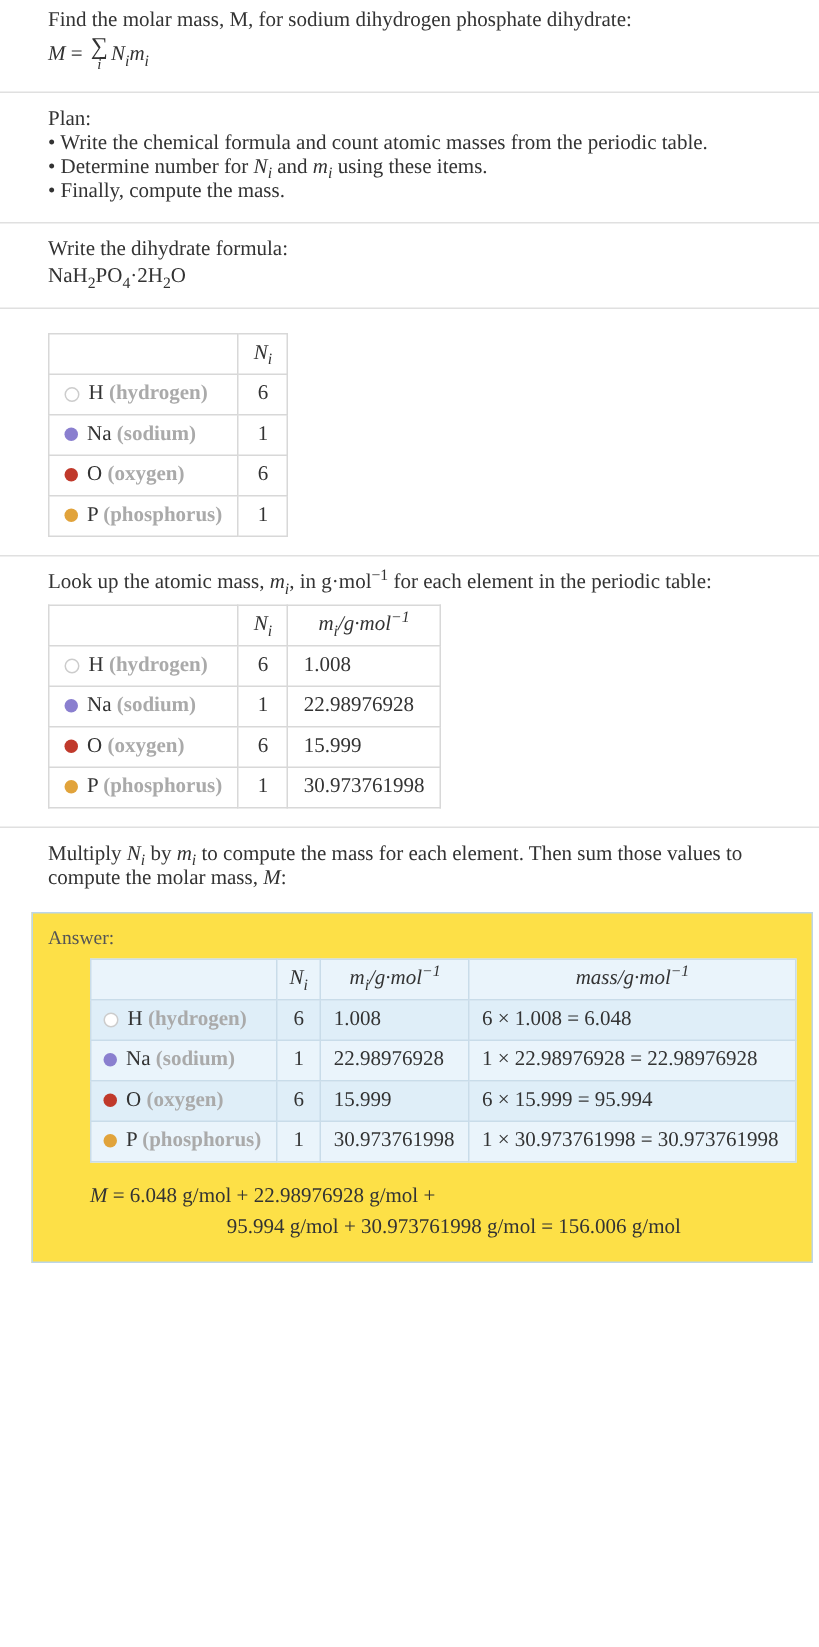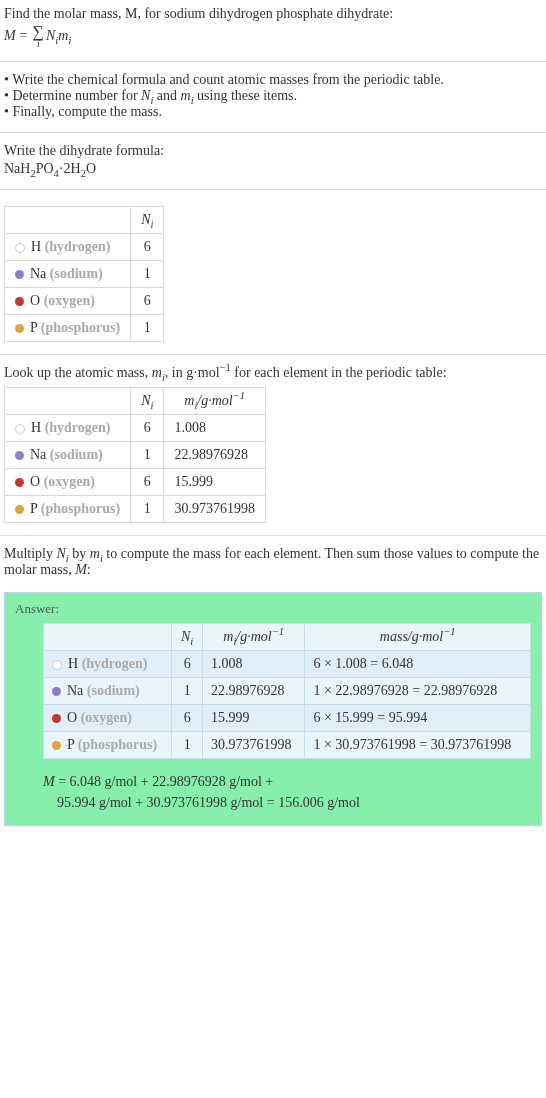--- a/index.html
+++ b/index.html
@@ -13,6 +13,7 @@
   }
   .section {
     padding: 6px 4px 8px 4px;
+    margin-left: 28px;
   }
   .sep {
     border: none;

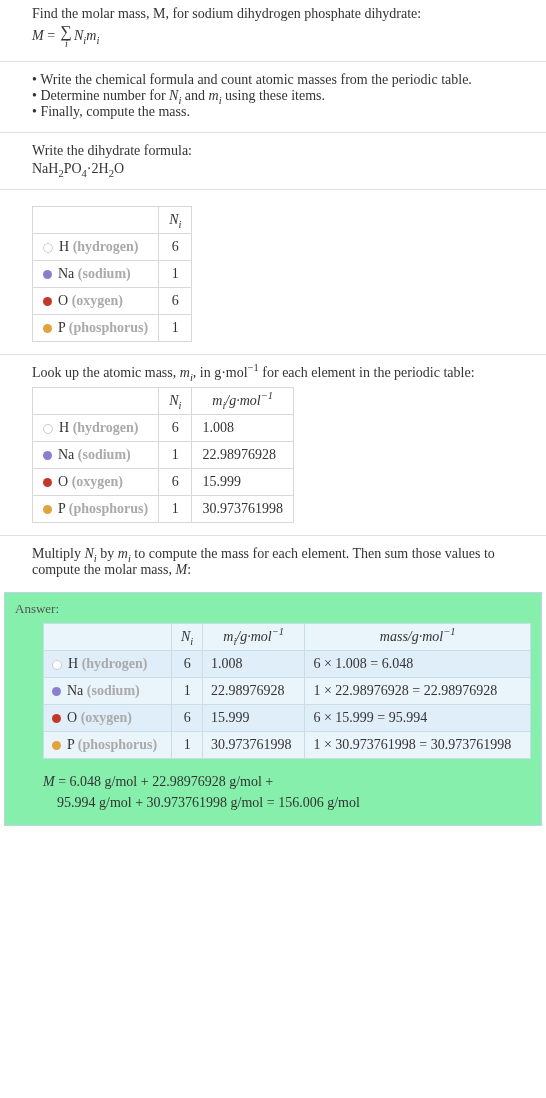--- a/index.html
+++ b/index.html
@@ -112,6 +112,7 @@
 <hr class="sep">
 
 <div class="section">
+  <div>Plan:</div>
   <div>• Write the chemical formula and count atomic masses from the periodic table.</div>
   <div>
     <span>• Determine number for </span><span class="ital">N<sub>i</sub></span><span> and </span><span class="ital">m<sub>i</sub></span><span> using these items.</span>

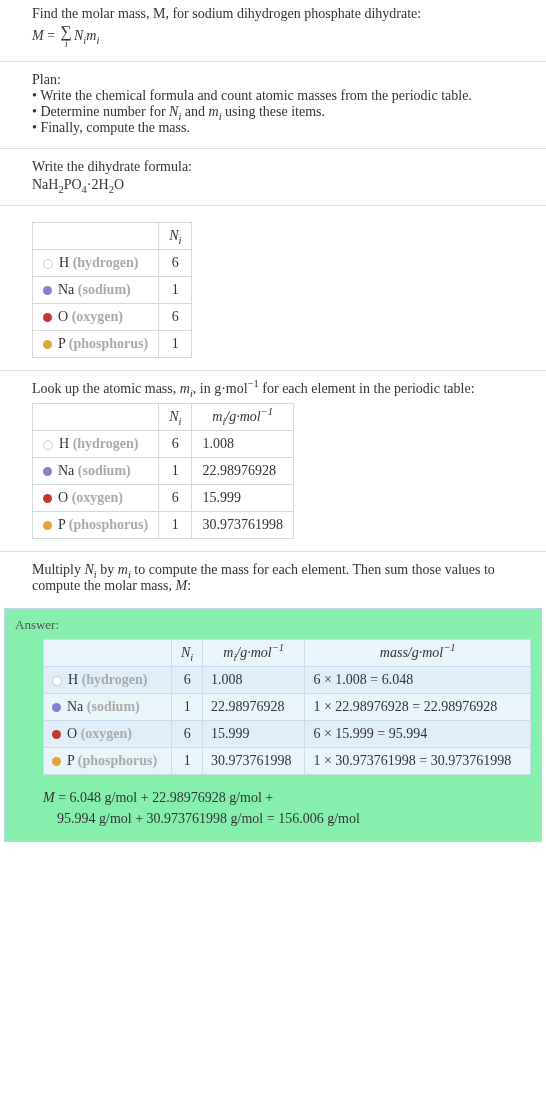--- a/index.html
+++ b/index.html
@@ -67,9 +67,9 @@
   .elabel .sym { color:#333; }
   .answer-box {
     border: 1px solid #bcd6e8;
-    background: #86efac;
+    background: #fde047;
     padding: 8px 10px 12px 10px;
-    margin: 6px 4px 10px 4px;
+    margin: 6px 4px 10px 21px;
   }
   .answer-box .label {
     font-size: 13px;

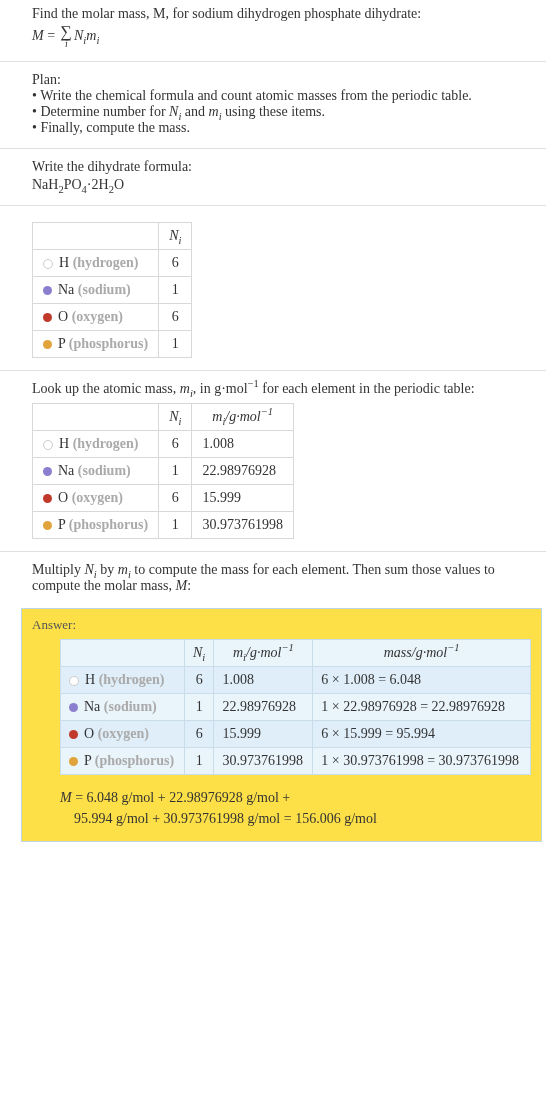--- a/index.html
+++ b/index.html
@@ -96,7 +96,7 @@
     margin: 12px 0 0 28px;
     line-height: 1.5;
   }
-  .indent-line { margin-left: 14px; }
+  .indent-line { margin-left: 14px; text-align: center; }
 </style>
 </head>
 <body>

